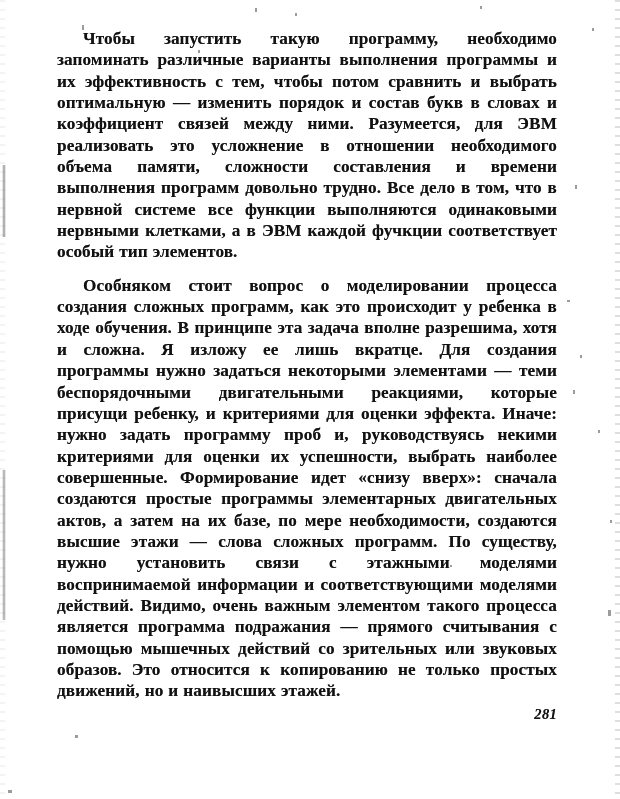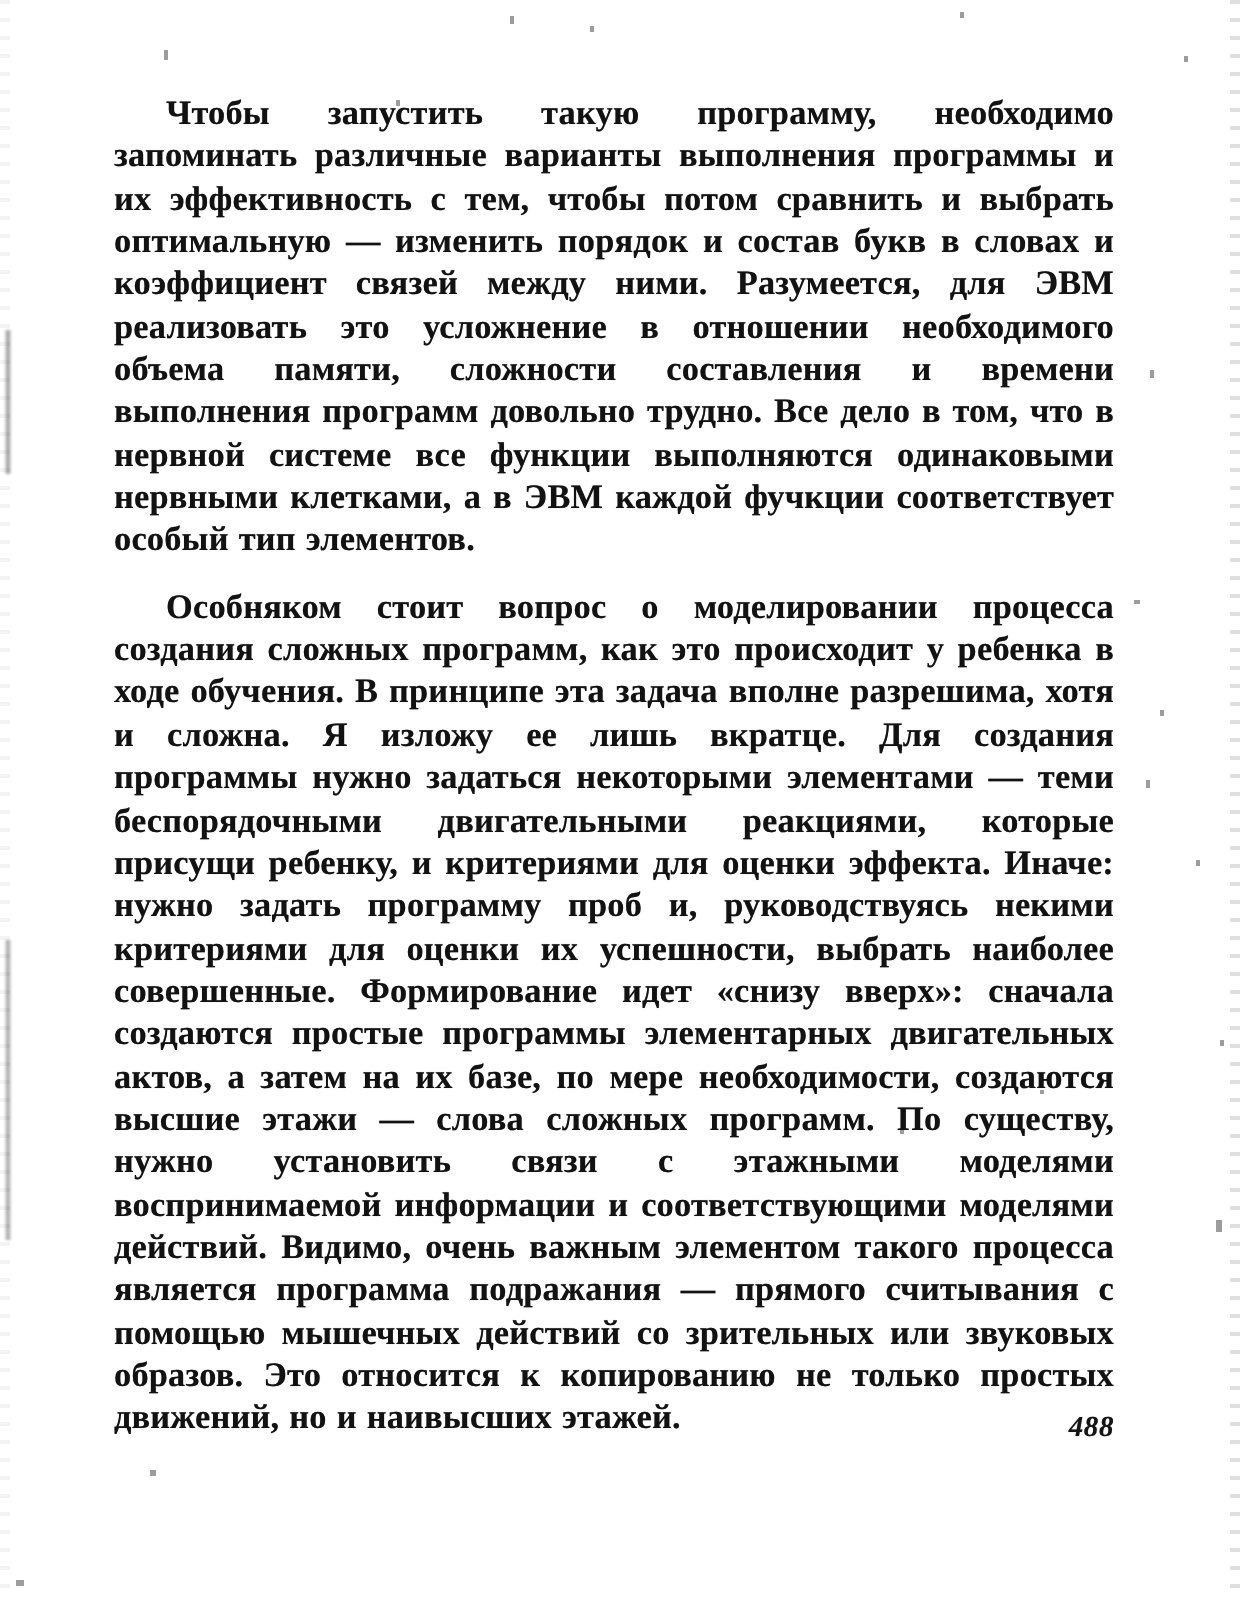--- a/index.html
+++ b/index.html
@@ -58,7 +58,7 @@
   .text-block {
     position: absolute;
     left: 57px;
-    top: 46px;
+    top: 28px;
     width: 500px;
     z-index: 2;
   }

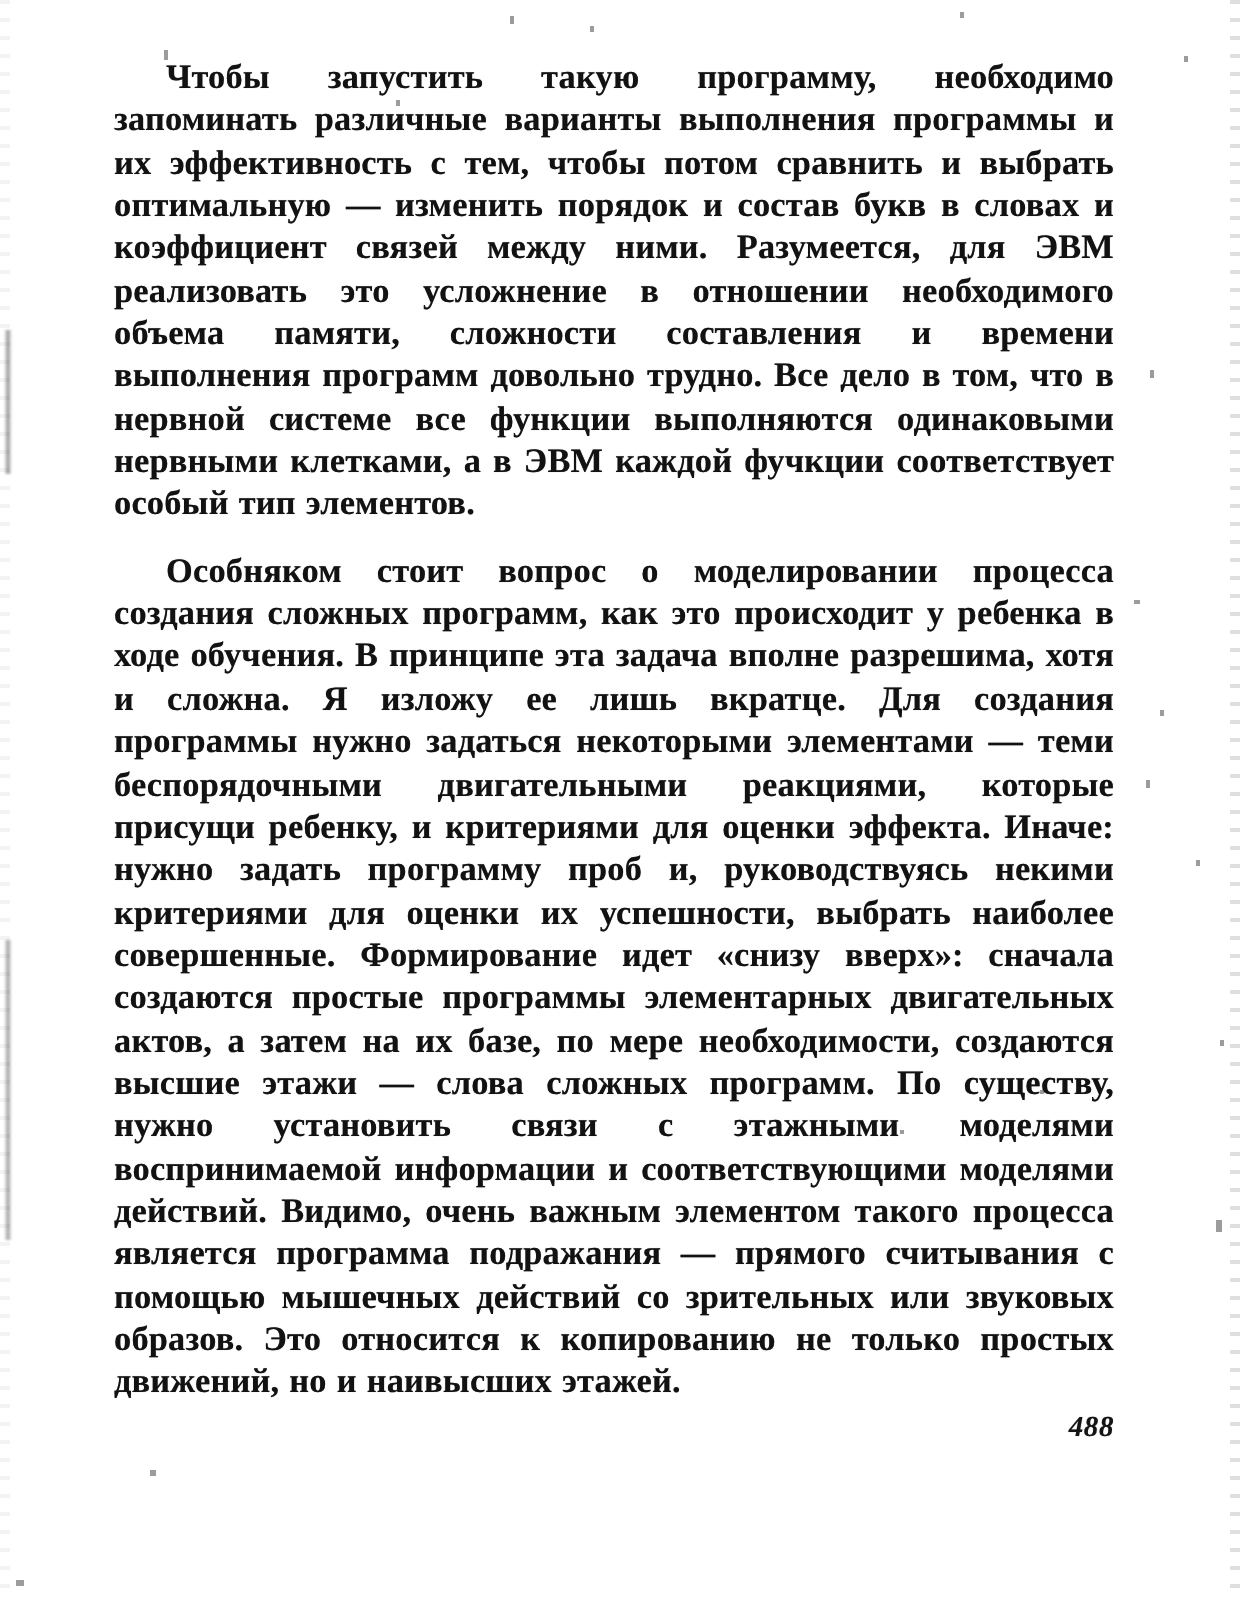--- a/index.html
+++ b/index.html
@@ -135,7 +135,7 @@
     <p class="para indent">Особняком стоит вопрос о моделировании процесса создания сложных программ, как это происходит у ребенка в ходе обучения. В принципе эта задача вполне разрешима, хотя и сложна. Я изложу ее лишь вкратце. Для создания программы нужно задаться некоторыми элементами — теми беспорядочными двигательными реакциями, которые присущи ребенку, и критериями для оценки эффекта. Иначе: нужно задать программу проб и, руководствуясь некими критериями для оценки их успешности, выбрать наиболее совершенные. Формирование идет «снизу вверх»: сначала создаются простые программы элементарных двигательных актов, а затем на их базе, по мере необходимости, создаются высшие этажи — слова сложных программ. По существу, нужно установить связи с этажными моделями воспринимаемой информации и соответствующими моделями действий. Видимо, очень важным элементом такого процесса является программа подражания — прямого считывания с помощью мышечных действий со зрительных или звуковых образов. Это относится к копированию не только простых движений, но и наивысших этажей.</p>
   </div>
 
-  <div class="folio">488</div>
+  <div class="folio">281</div>
 
 </div>
 

